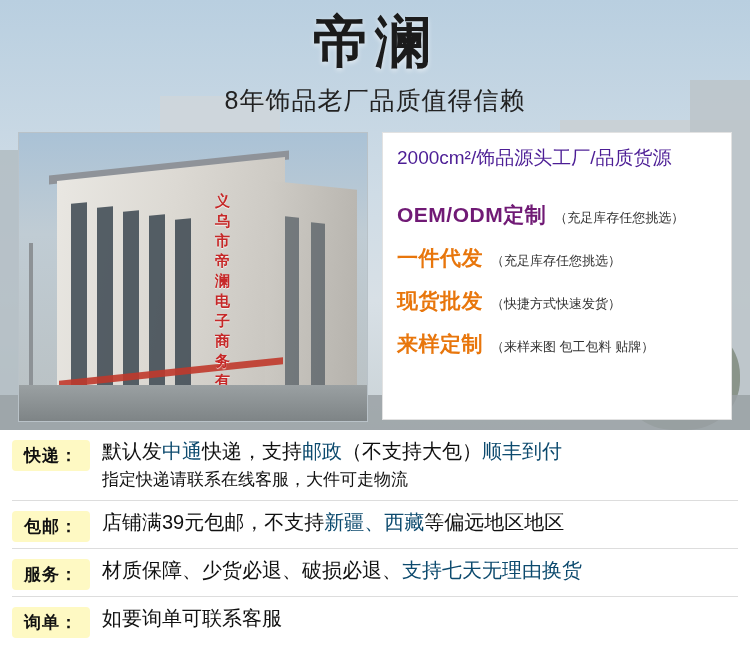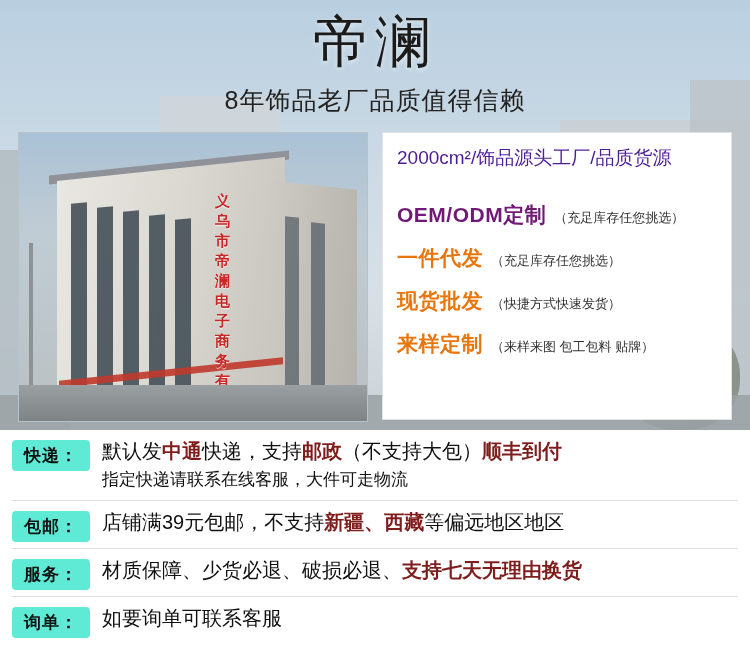--- a/index.html
+++ b/index.html
@@ -25,7 +25,7 @@
   .title-wrap{position:absolute;left:0;top:10px;width:750px;text-align:center;z-index:5;}
   .main-title{
     font-family:"DejaVu Sans","Liberation Sans",sans-serif;
-    font-size:56px;font-weight:normal;color:#1b1b1b;letter-spacing:6px;
+    font-size:56px;font-weight:bold;color:#1b1b1b;letter-spacing:6px;
     line-height:64px;
     text-shadow:0 2px 5px rgba(255,255,255,.6);
   }

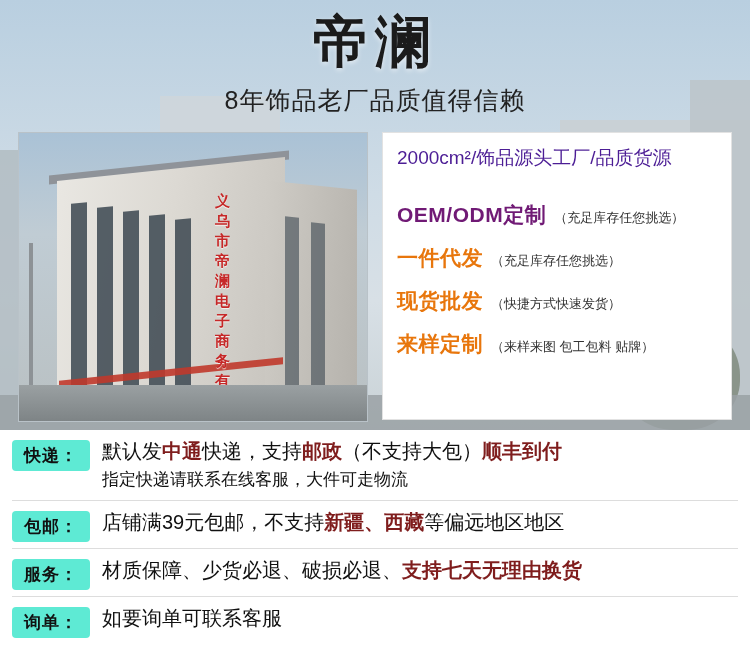--- a/index.html
+++ b/index.html
@@ -79,7 +79,7 @@
   .info{position:absolute;left:0;top:430px;width:750px;height:240px;background:#fff;}
   .irow{display:flex;align-items:flex-start;padding:0 12px;box-sizing:border-box;}
   .label{
-    flex:0 0 78px;background:#5eead4;color:#111;font-weight:bold;font-size:17px;
+    flex:0 0 78px;background:#fef9c3;color:#111;font-weight:bold;font-size:17px;
     text-align:center;border-radius:4px;padding:4px 0;margin-top:4px;
     letter-spacing:1px;
     font-family:Liberation Serif, serif;

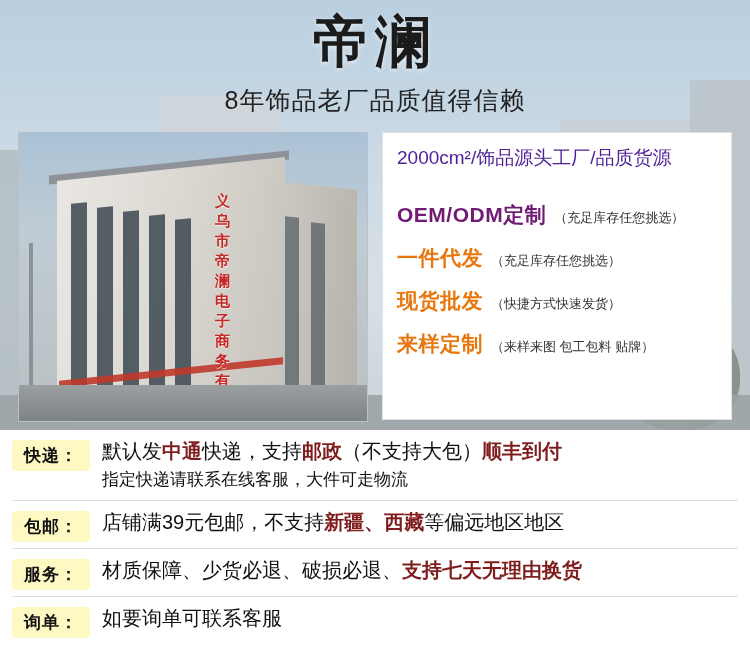--- a/index.html
+++ b/index.html
@@ -87,7 +87,7 @@
   .content{flex:1;padding-left:12px;}
   .l1{font-size:20px;color:#111;line-height:30px;white-space:nowrap;}
   .l2{font-size:17px;color:#111;line-height:28px;}
-  .r{color:#7f1d1d;font-weight:bold;}
+  .r{color:#0c4a6e;}
   .sep{height:1px;background:#ddd;margin:6px 12px;}
 </style>
 </head>

